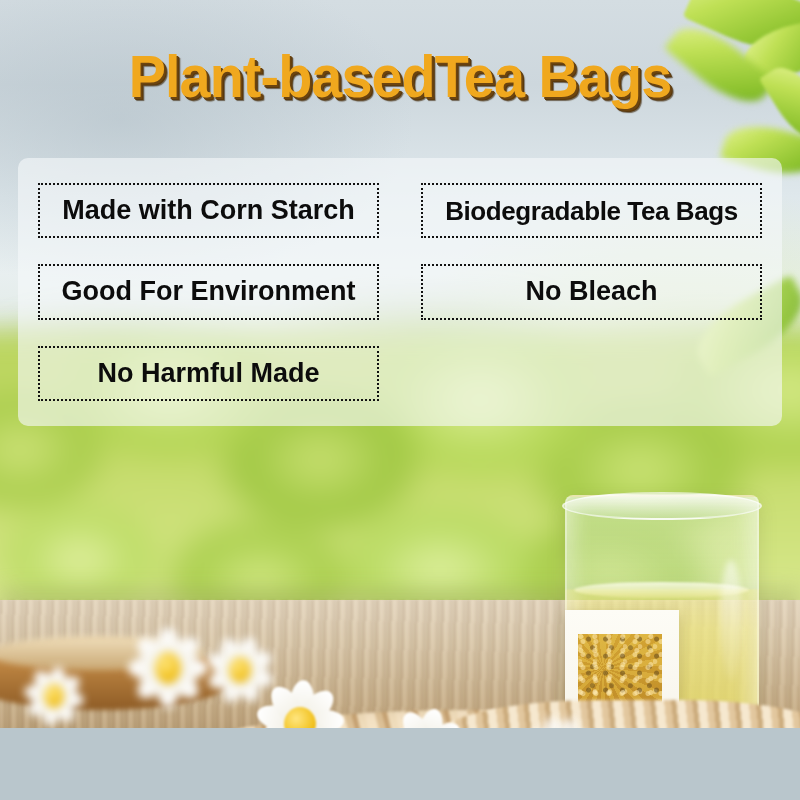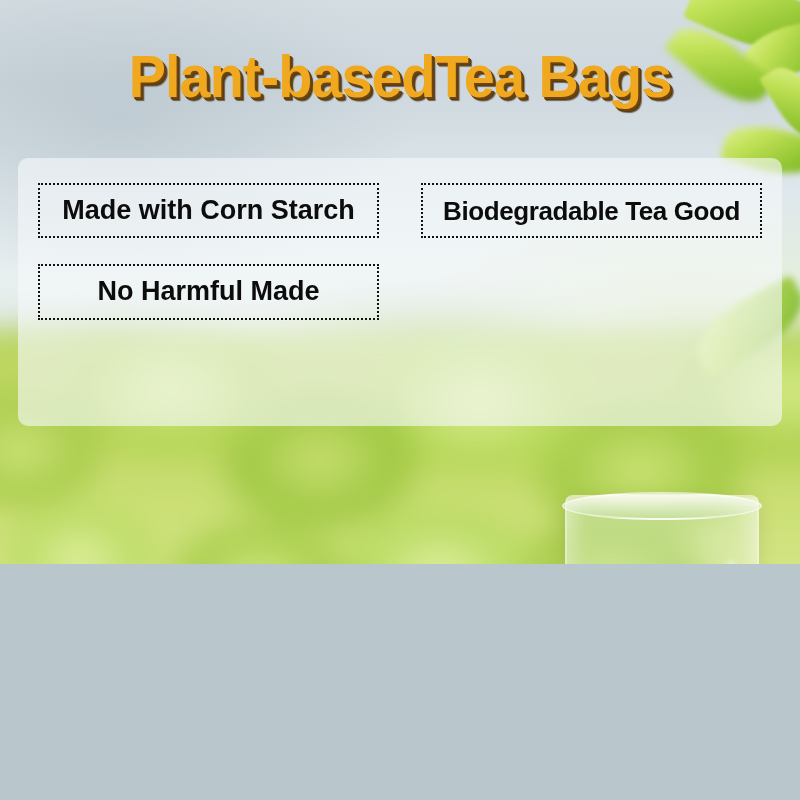--- a/index.html
+++ b/index.html
@@ -8,7 +8,7 @@
     font-family:"Liberation Sans", sans-serif;
     background:#b9c6cc;
   }
-  .stage{position:relative;width:800px;height:564px;overflow:hidden;}
+  .stage{position:relative;width:800px;height:728px;overflow:hidden;}
 
   
   .bg{position:absolute;inset:0;overflow:hidden;}

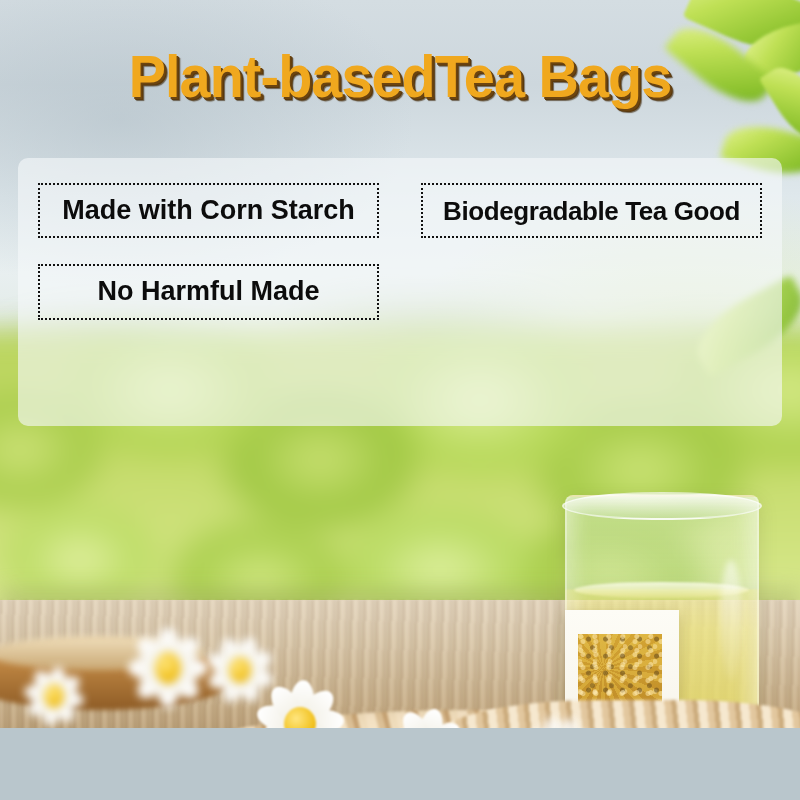--- a/index.html
+++ b/index.html
@@ -388,7 +388,7 @@
       <span>Made with Corn Starch</span>
     </div>
     <div class="cell tight">
-      <span>Biodegradable Tea Good</span>
+      <span>Biodegradable Tea Bags</span>
     </div>
     <div class="cell">
       <span>No Harmful Made</span>

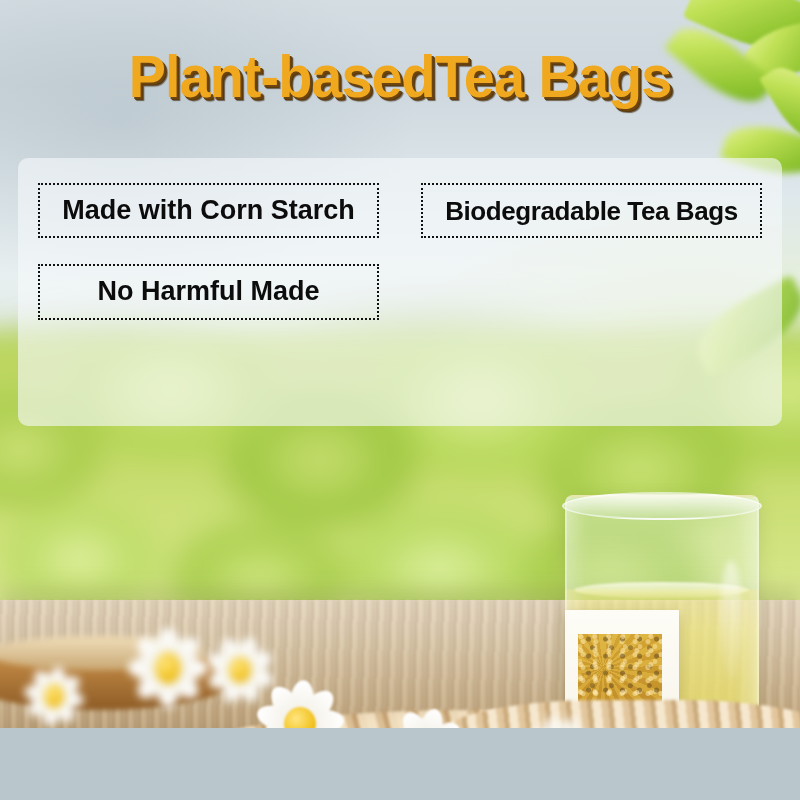--- a/index.html
+++ b/index.html
@@ -391,6 +391,9 @@
       <span>Biodegradable Tea Bags</span>
     </div>
     <div class="cell">
+      <span>Good For Environment</span>
+    </div>
+    <div class="cell">
       <span>No Harmful Made</span>
     </div>
   </div>

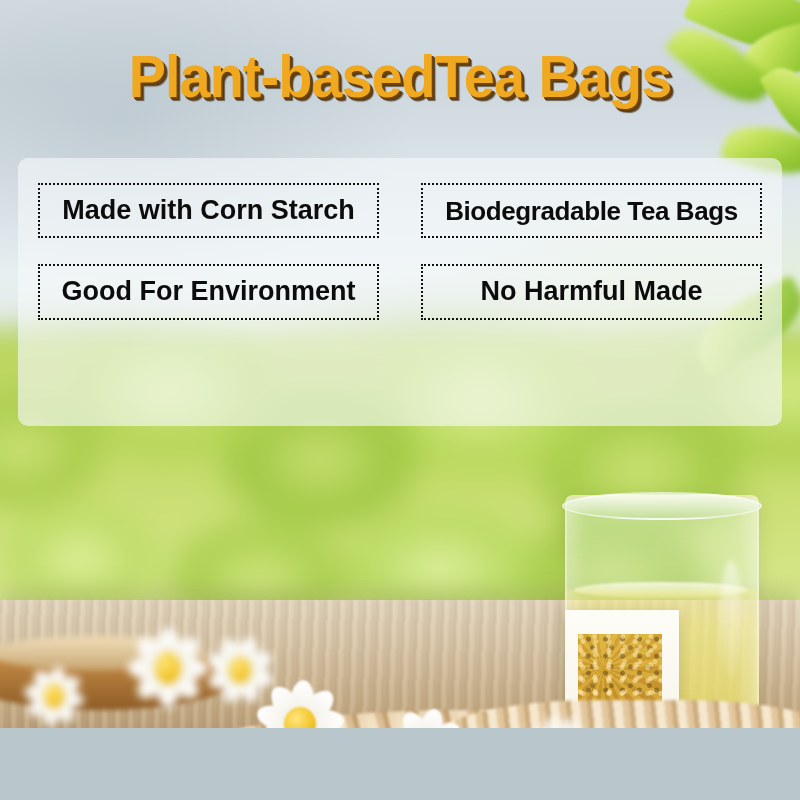--- a/index.html
+++ b/index.html
@@ -394,6 +394,9 @@
       <span>Good For Environment</span>
     </div>
     <div class="cell">
+      <span>No Bleach</span>
+    </div>
+    <div class="cell">
       <span>No Harmful Made</span>
     </div>
   </div>

